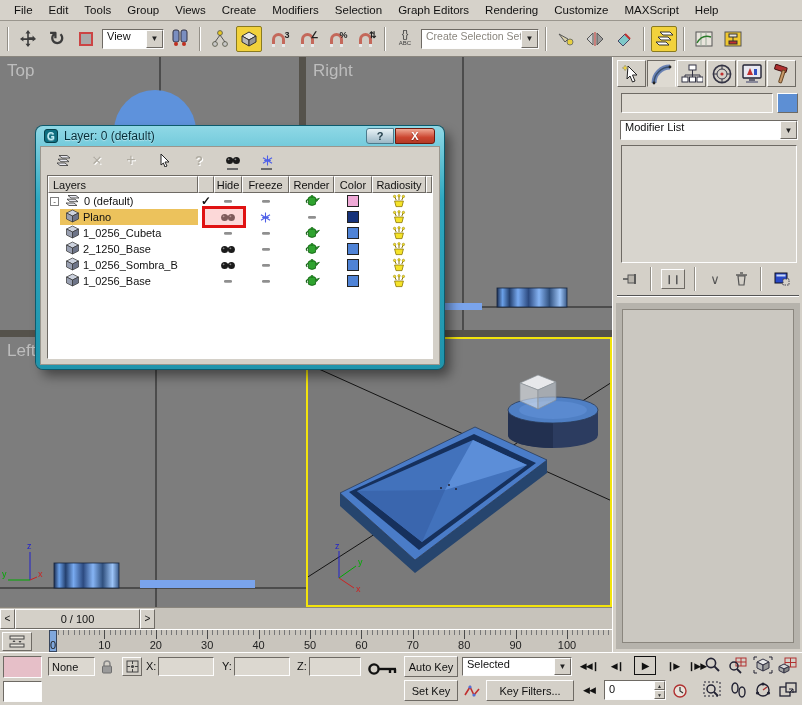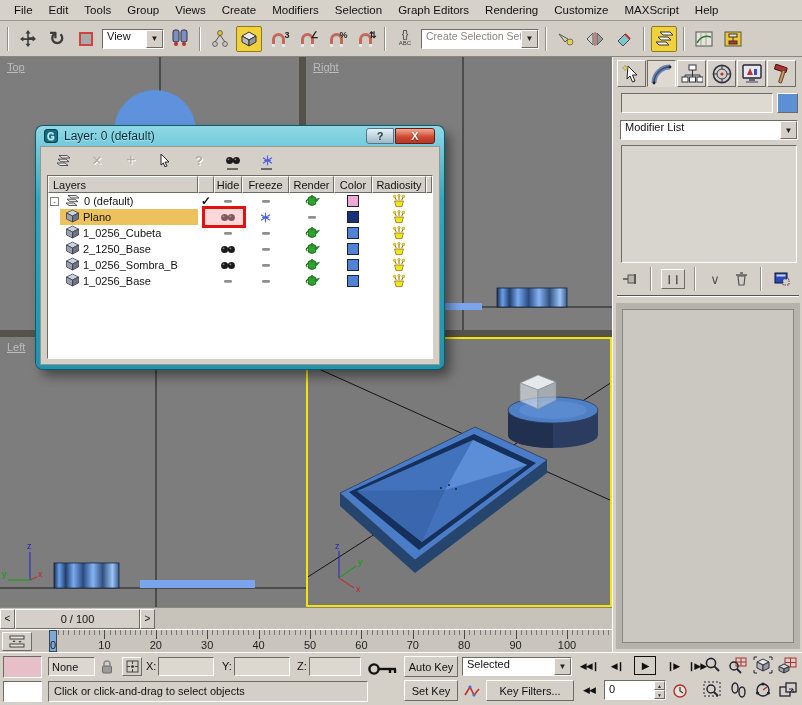--- a/index.html
+++ b/index.html
@@ -39,7 +39,7 @@
   
   #workspace { left:0; top:57px; width:612px; height:550px; background:#55524b; }
   .vp { position:absolute; background:#7d7d7d; overflow:hidden; }
-  .vplabel { position:absolute; left:7px; top:4px; color:#bdbdbd; font-size:11px; z-index:3;text-decoration:underline; }
+  .vplabel { position:absolute; left:7px; top:4px; color:#bdbdbd; font-size:17px; z-index:3; }
   #vp-persp { border:2px solid #f3e40c; background:#7a7a7a; }
   .vp svg { position:absolute; left:0; top:0; }
 

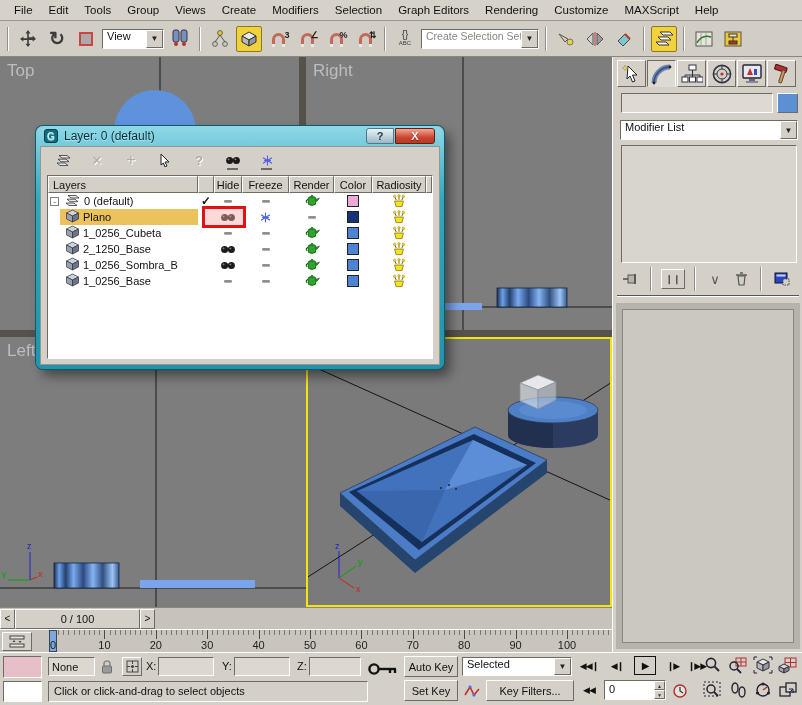--- a/index.html
+++ b/index.html
@@ -419,9 +419,6 @@
 
   <div id="status2" class="abs">
     <div class="abs sunken" style="left:3px;top:2px;width:39px;height:21px;background:#fff"></div>
-    <div class="abs sunken" style="left:48px;top:2px;width:320px;height:21px">
-      <div id="prompt">Click or click-and-drag to select objects</div>
-    </div>
     <div class="abs raised ctr" style="left:404px;top:1px;width:54px;height:21px;font-size:11px">Set Key</div>
     <div class="abs ctr" style="left:462px;top:2px;width:20px;height:19px">
       <svg width="16" height="14" viewBox="0 0 16 14">

